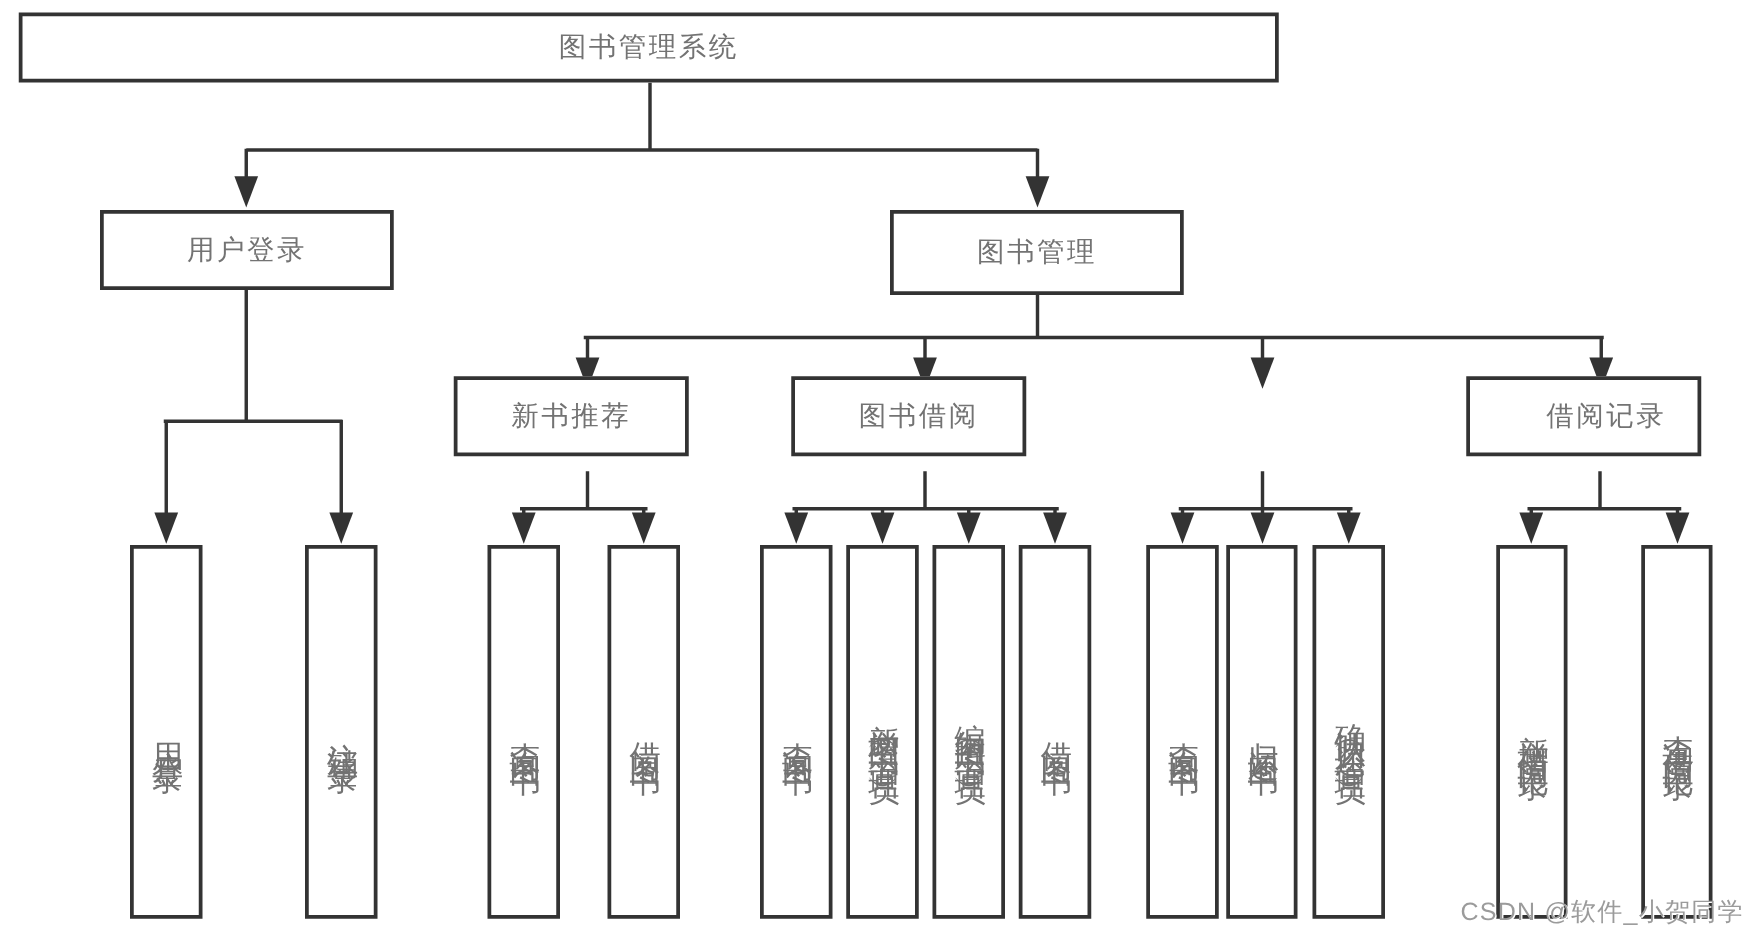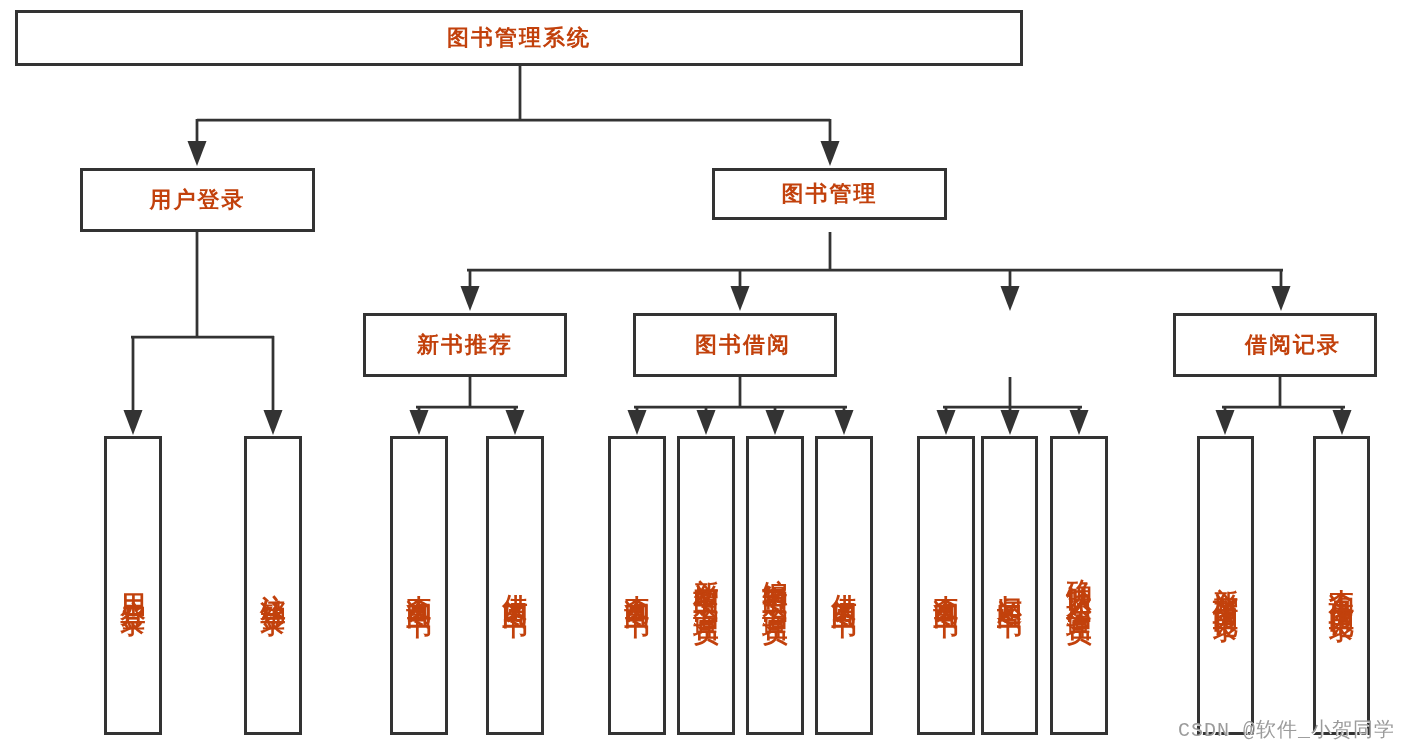--- a/index.html
+++ b/index.html
@@ -31,8 +31,7 @@
     align-items: center;
     justify-content: center;
     text-align: center;
-    color: #c2410c;
-    font-weight: bold;
+    color: #737373;
   }
   .hlabel {
     font-size: 22px;

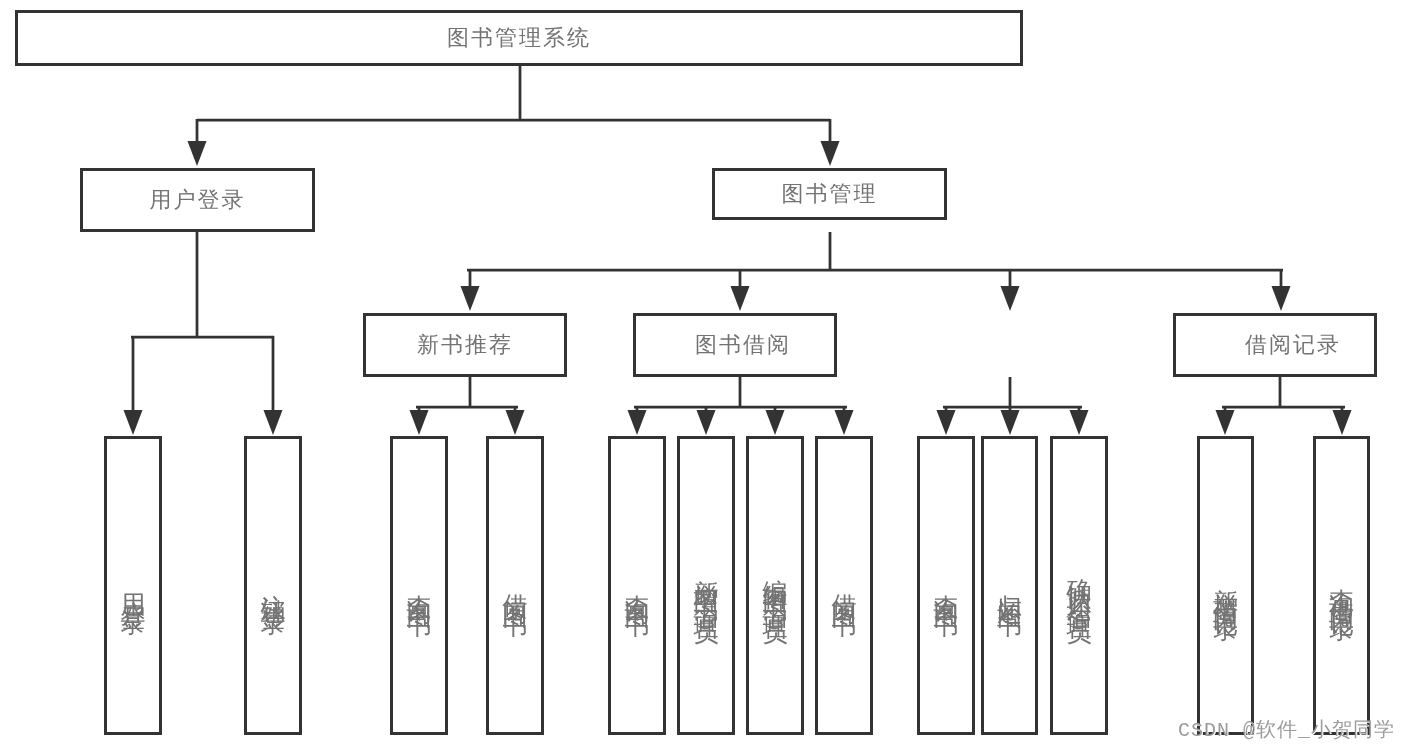--- a/index.html
+++ b/index.html
@@ -40,7 +40,7 @@
   }
   .root-box   { left: 15px;  top: 10px;  width: 1008px; height: 56px; }
   .lvl1-a     { left: 80px;  top: 168px; width: 235px;  height: 64px; }
-  .lvl1-b     { left: 712px; top: 168px; width: 235px;  height: 52px; }
+  .lvl1-b     { left: 712px; top: 168px; width: 235px;  height: 68px; }
   .mid        { top: 313px; width: 204px; height: 64px; }
   .mid1 { left: 363px; }
   .mid2 { left: 633px; padding-left: 16px; }

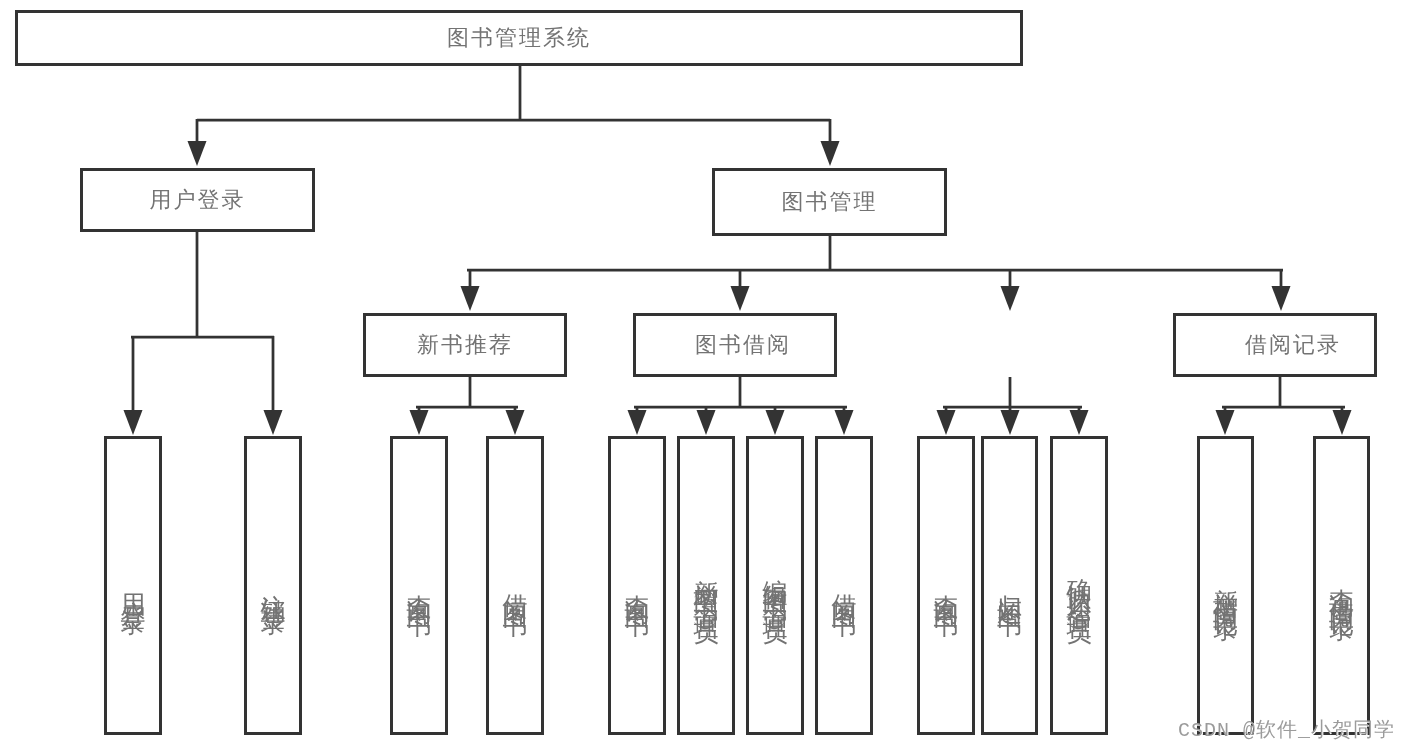--- a/index.html
+++ b/index.html
@@ -41,7 +41,7 @@
   .root-box   { left: 15px;  top: 10px;  width: 1008px; height: 56px; }
   .lvl1-a     { left: 80px;  top: 168px; width: 235px;  height: 64px; }
   .lvl1-b     { left: 712px; top: 168px; width: 235px;  height: 68px; }
-  .mid        { top: 313px; width: 204px; height: 64px; }
+  .mid        { top: 301px; width: 188px; height: 64px; }
   .mid1 { left: 363px; }
   .mid2 { left: 633px; padding-left: 16px; }
   .mid3 { left: 903px; }

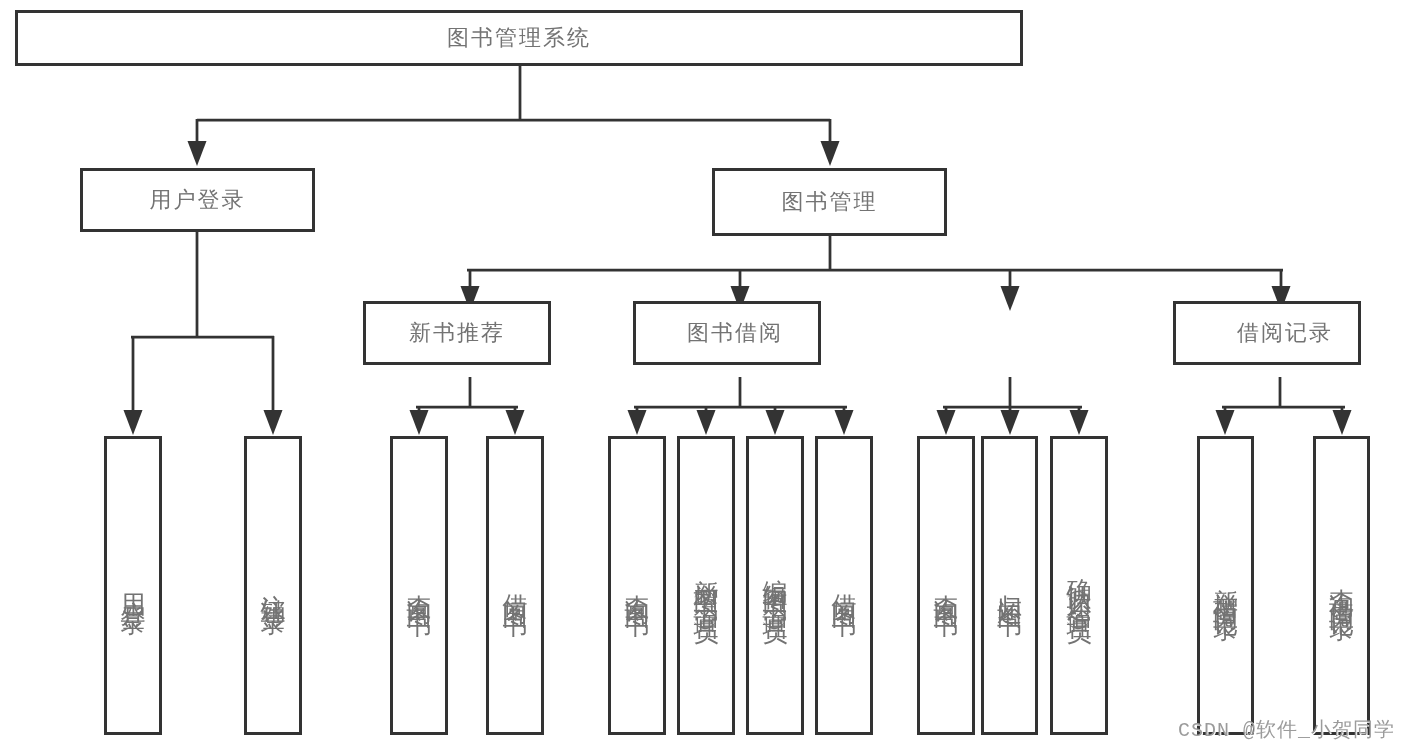--- a/index.html
+++ b/index.html
@@ -81,7 +81,6 @@
     letter-spacing: 1px;
     text-shadow: 1px 1px 0 #ffffff;
     white-space: nowrap;
-    font-family: Liberation Mono, monospace;
   }
 </style>
 </head>

